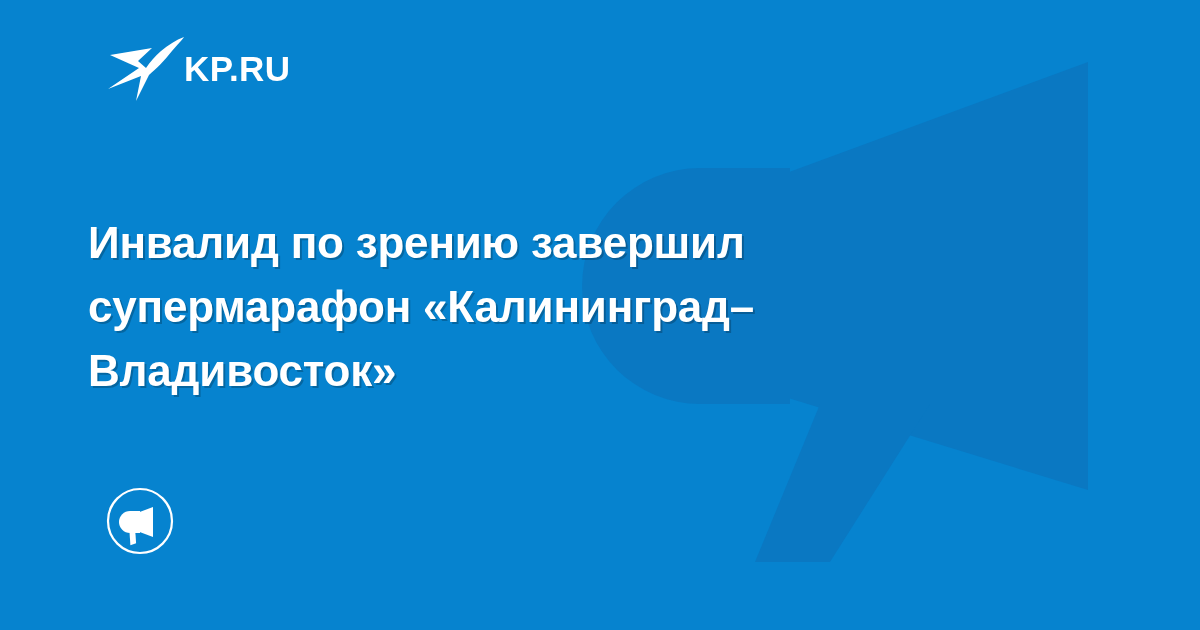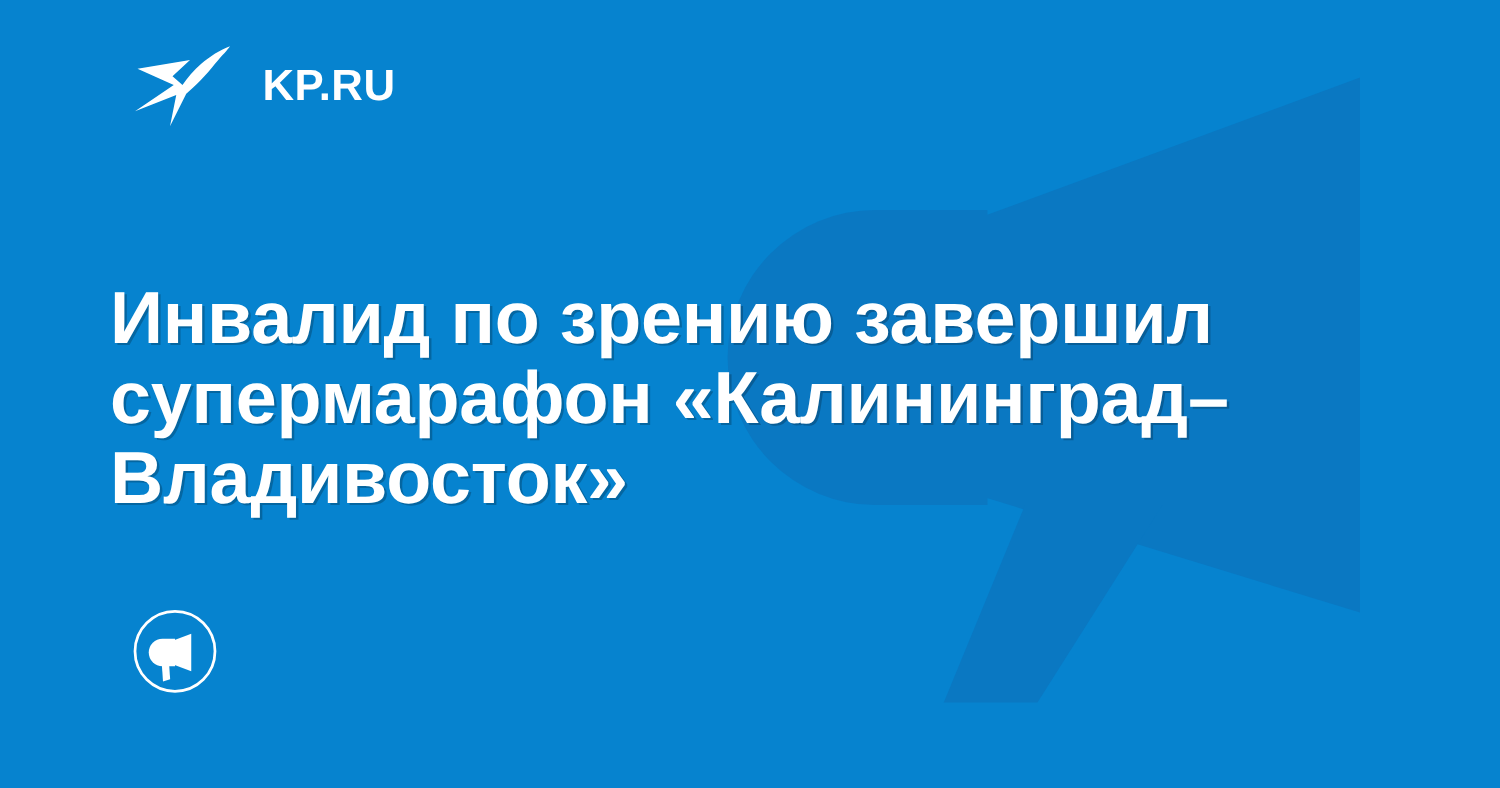--- a/index.html
+++ b/index.html
@@ -43,7 +43,6 @@
     flex: 0 0 auto;
   }
   #brand .wordmark {
-    margin-left: 26px;
     color: #ffffff;
     font-size: 35px;
     line-height: 1;

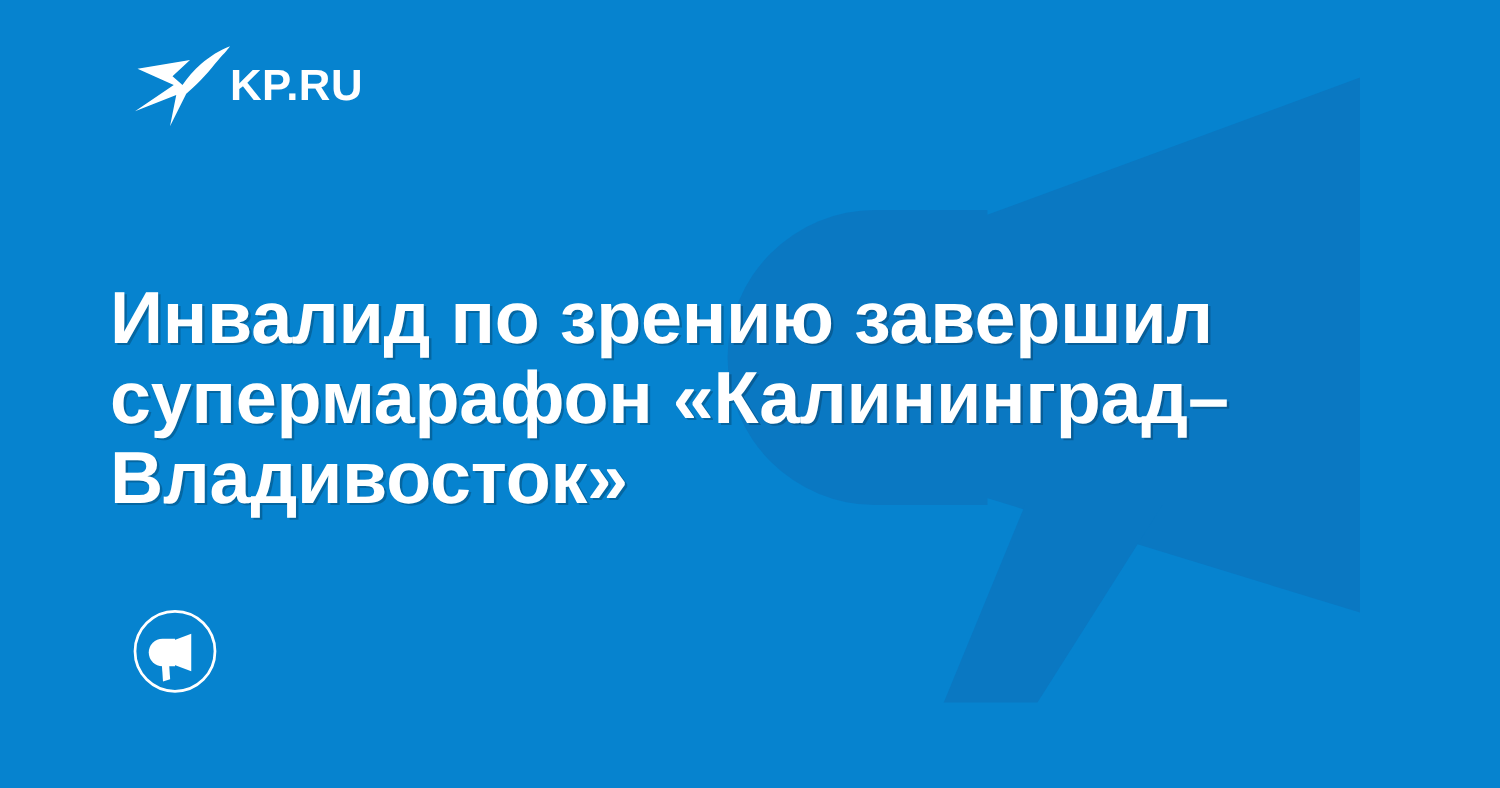--- a/index.html
+++ b/index.html
@@ -58,7 +58,7 @@
     top: 182px;
     width: 900px;
     color: #ffffff;
-    font-size: 59px;
+    font-size: 44px;
     line-height: 64px;
     font-weight: 700;
     letter-spacing: -0.2px;

